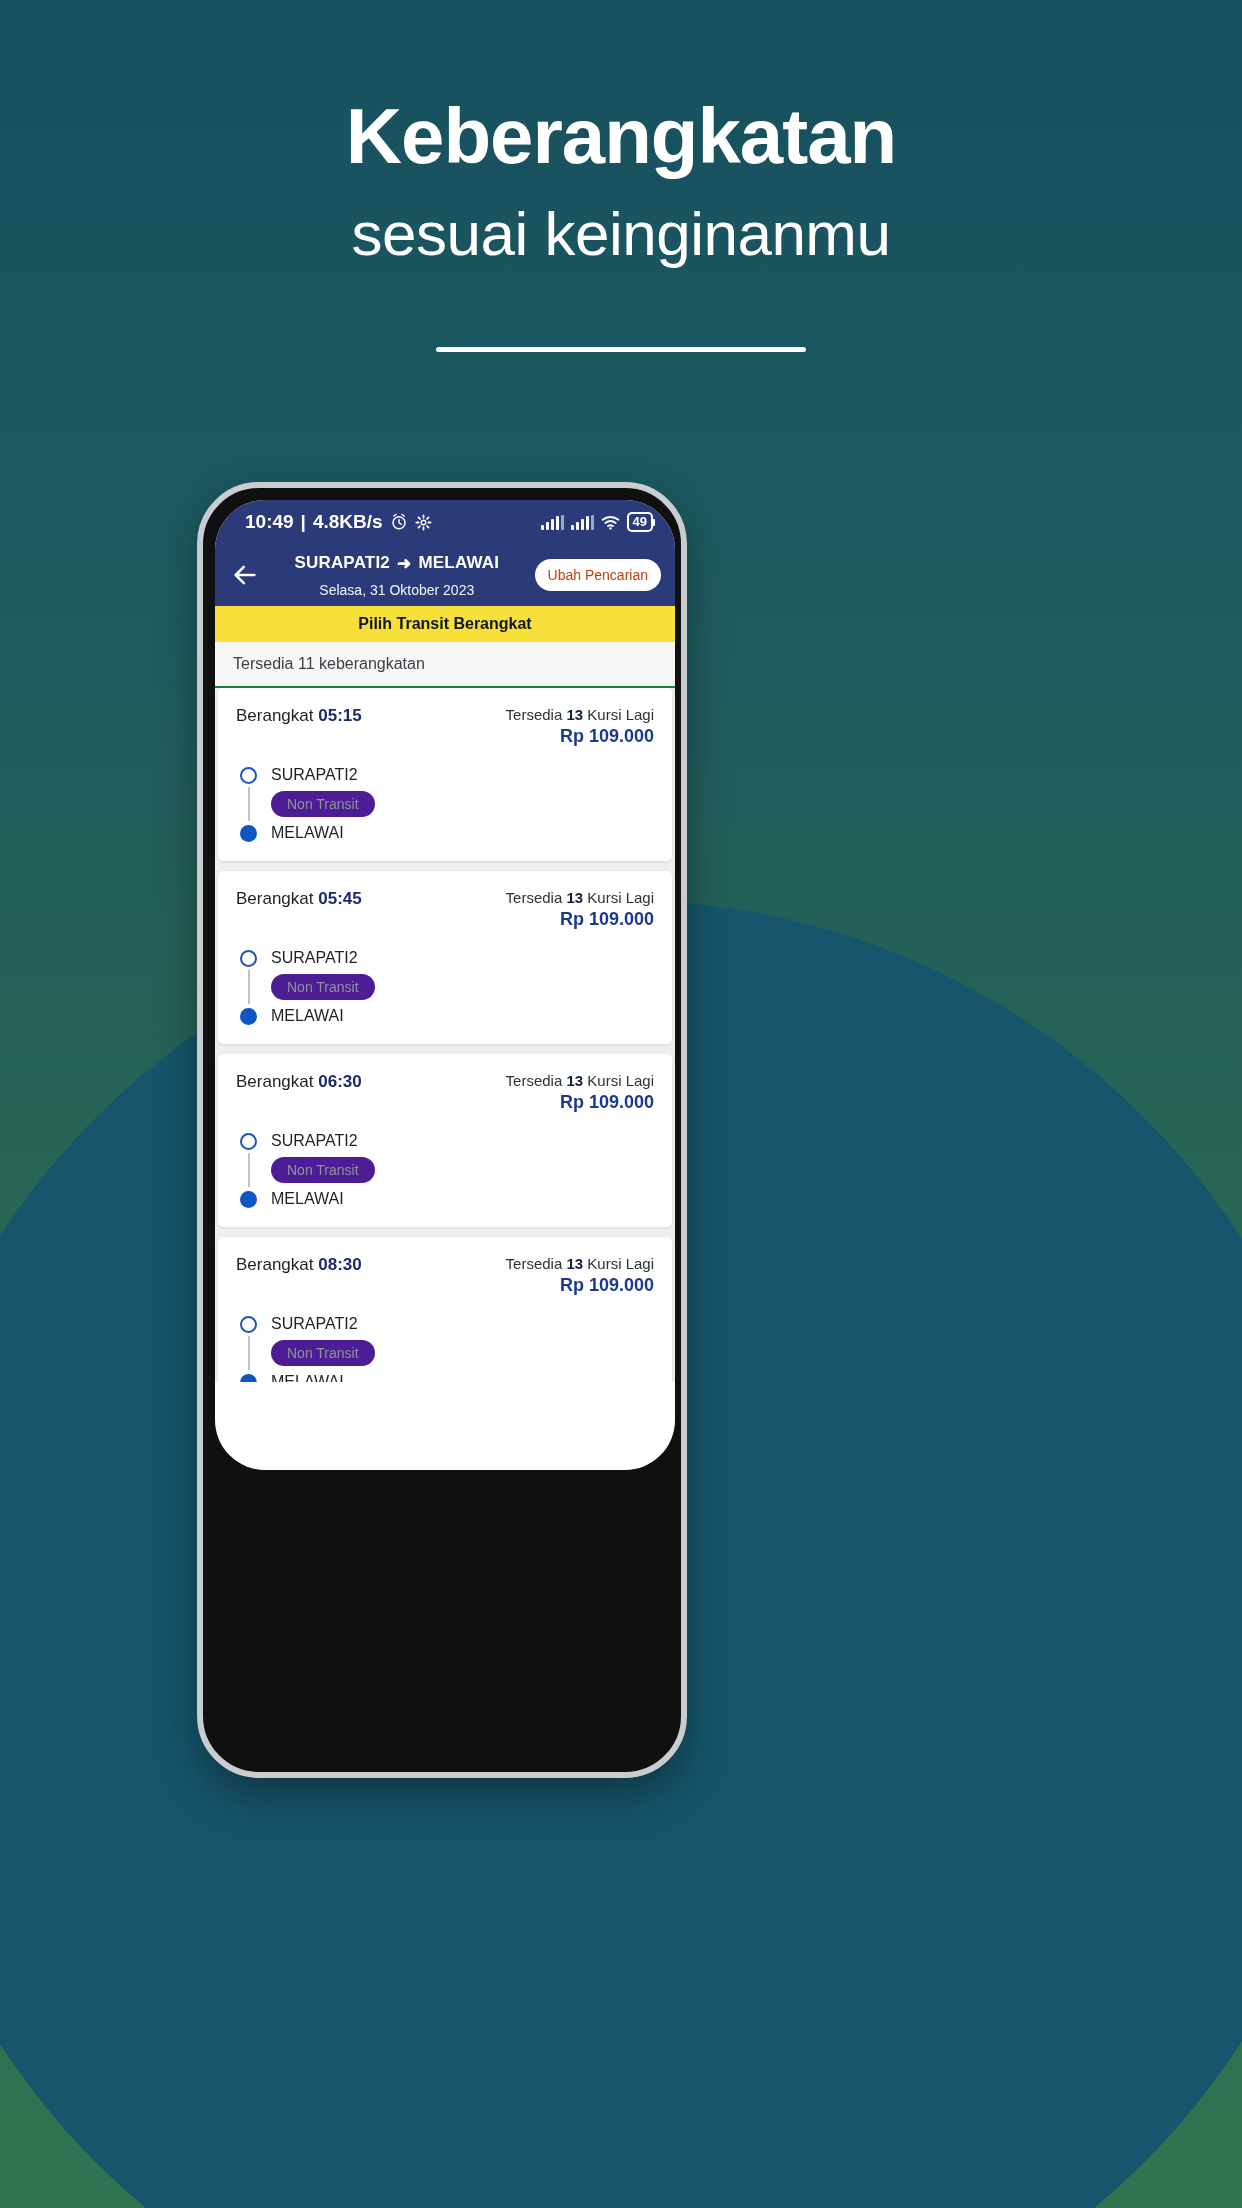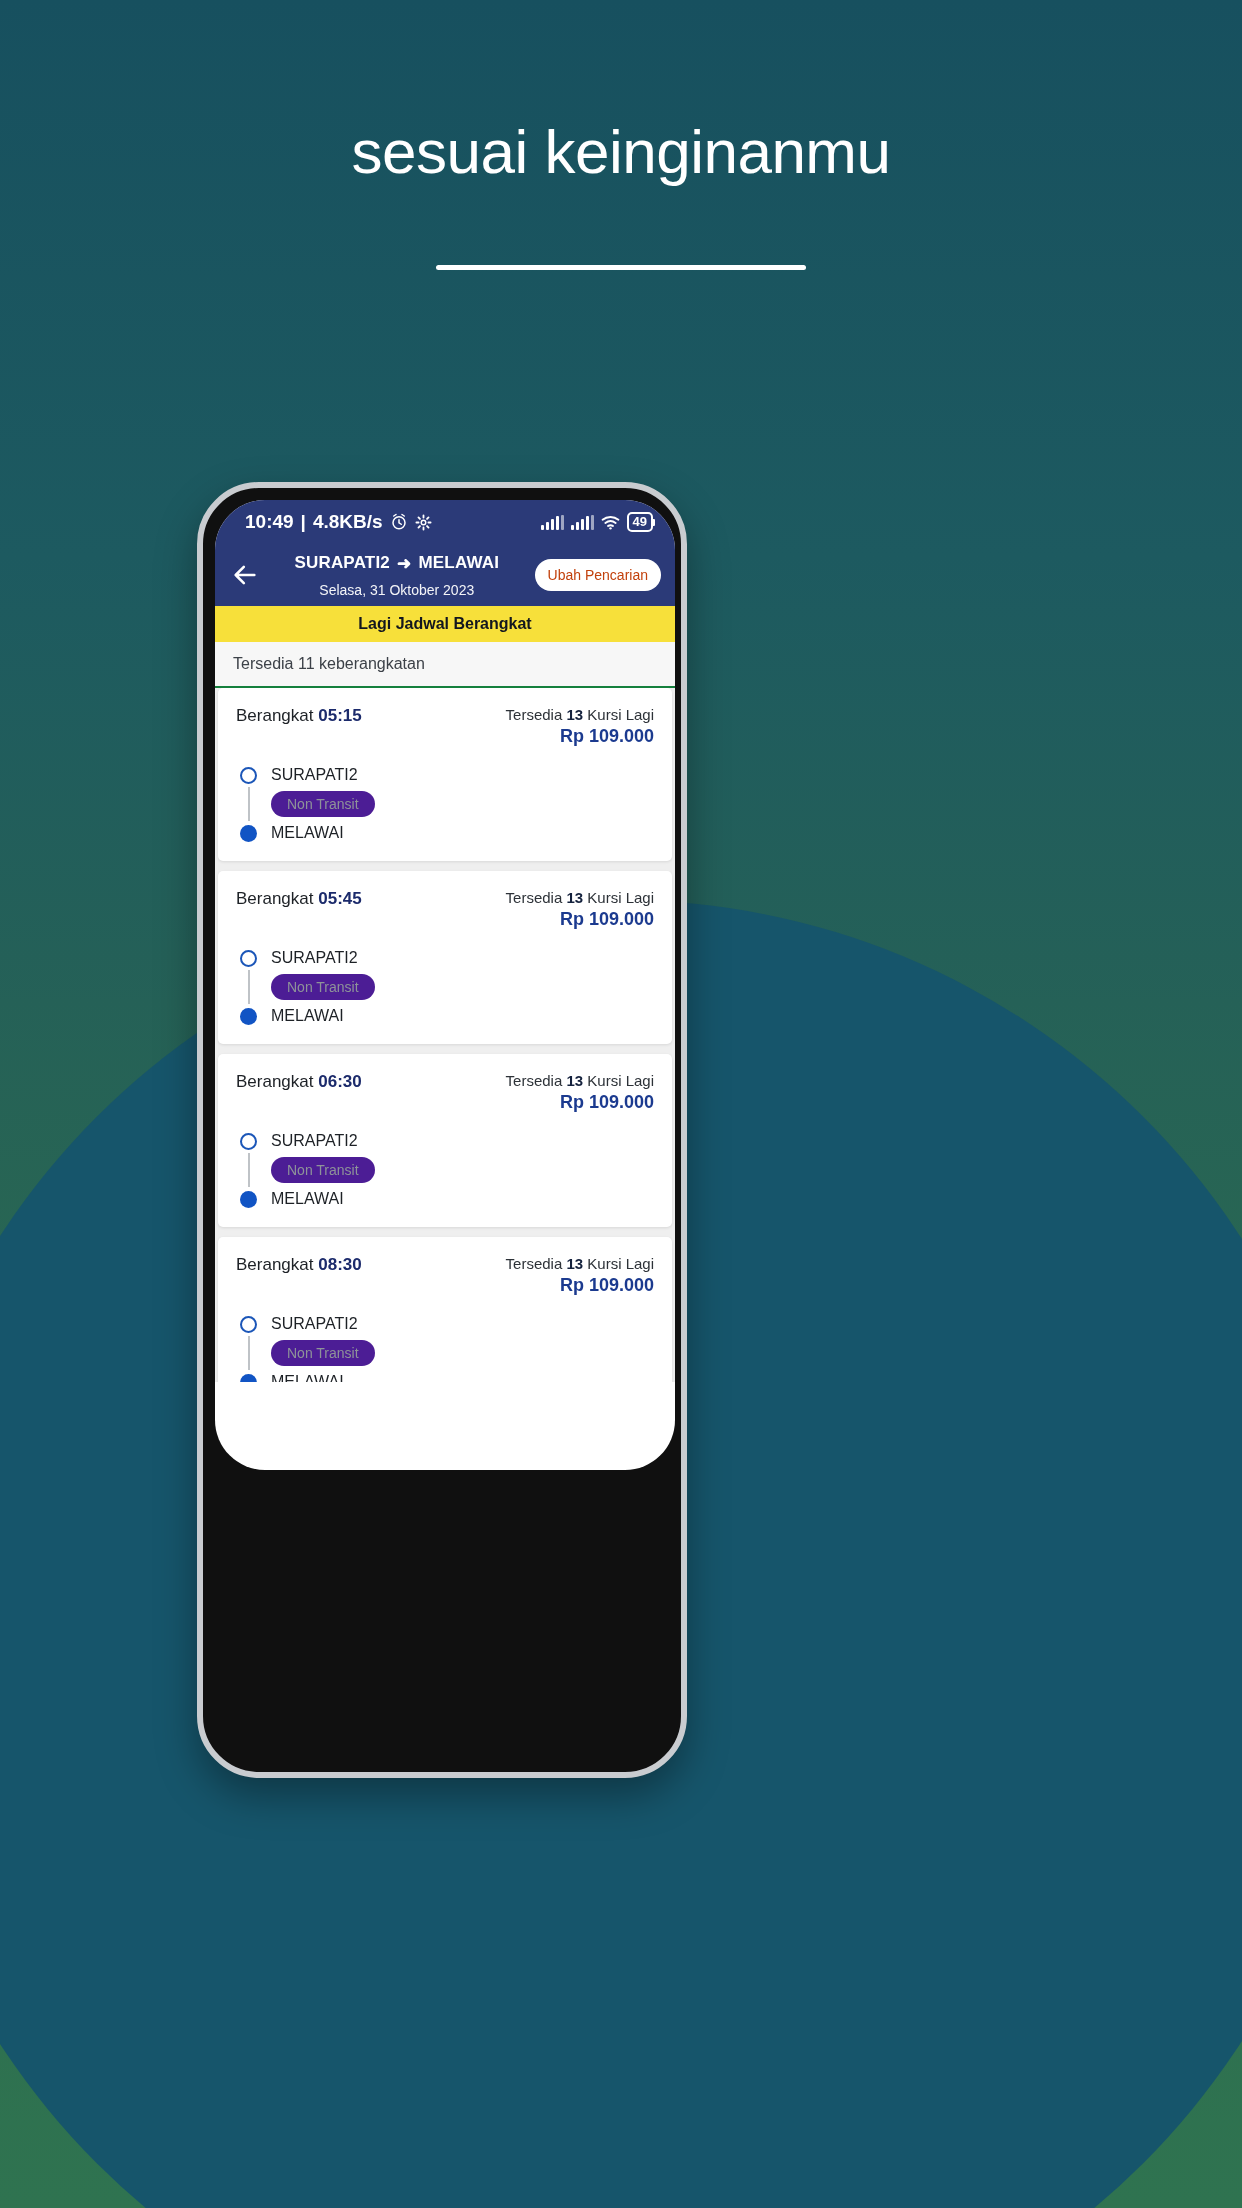--- a/index.html
+++ b/index.html
@@ -162,6 +162,7 @@
 
 <div id="hero">
   <div class="hero-title">
+    <span class="l2">Keberangkatan</span>
   </div>
   <div class="hero-sub">sesuai keinginanmu</div>
   <div class="hero-rule"></div>

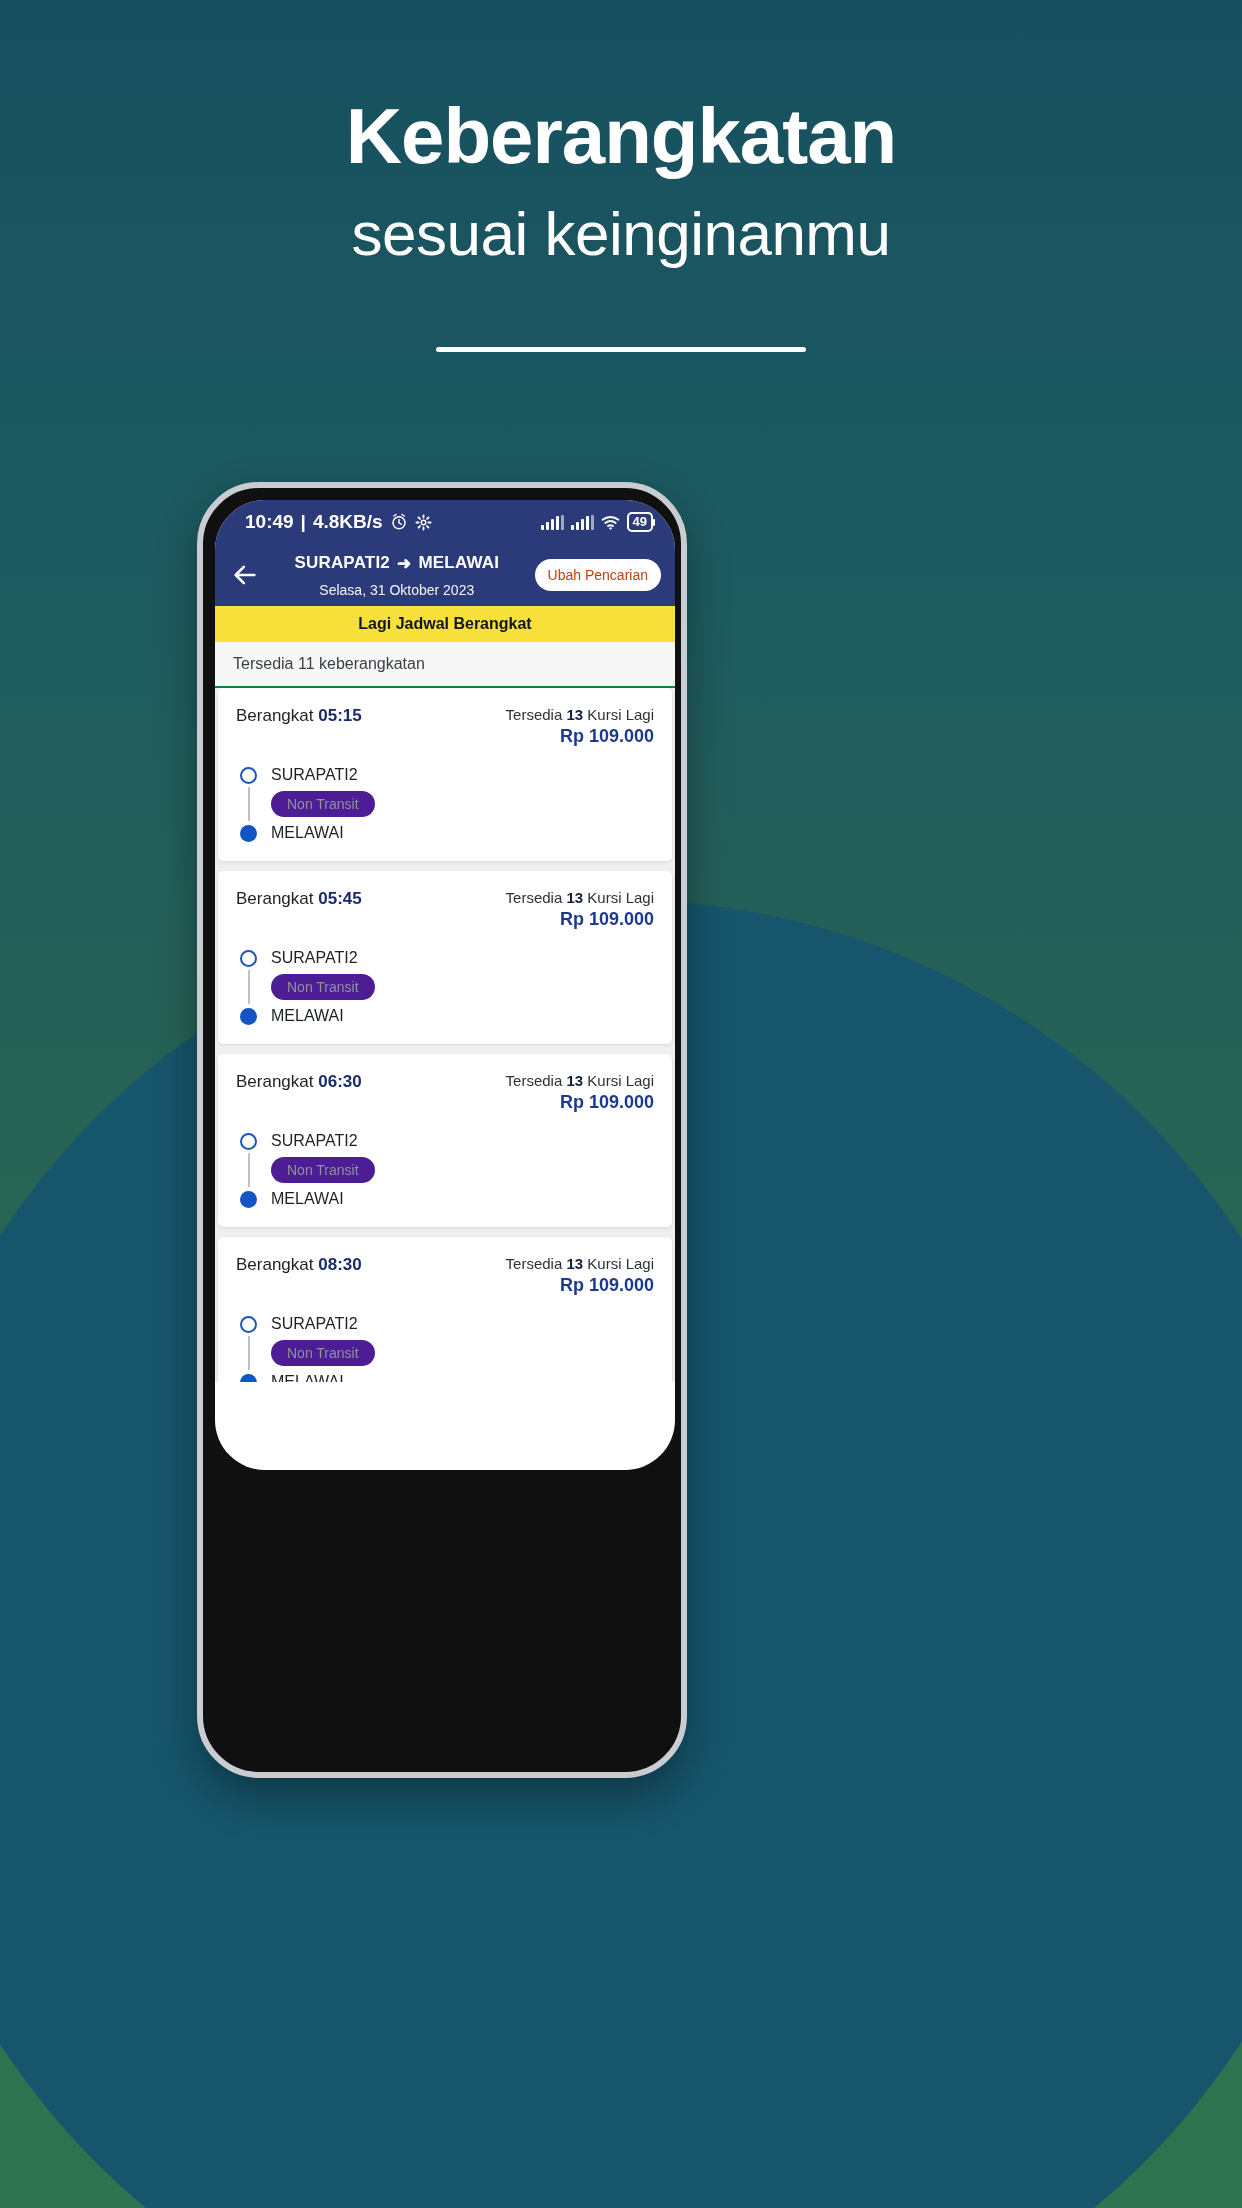--- a/index.html
+++ b/index.html
@@ -230,7 +230,7 @@
       <button class="btn-pill">Ubah Pencarian</button>
     </div>
 
-    <div class="banner">Lagi Jadwal Berangkat</div>
+    <div class="banner">Pilih Transit Berangkat</div>
     <div class="avail-bar">Tersedia 11 keberangkatan</div>
 
     <div class="list" id="schedule-list">

